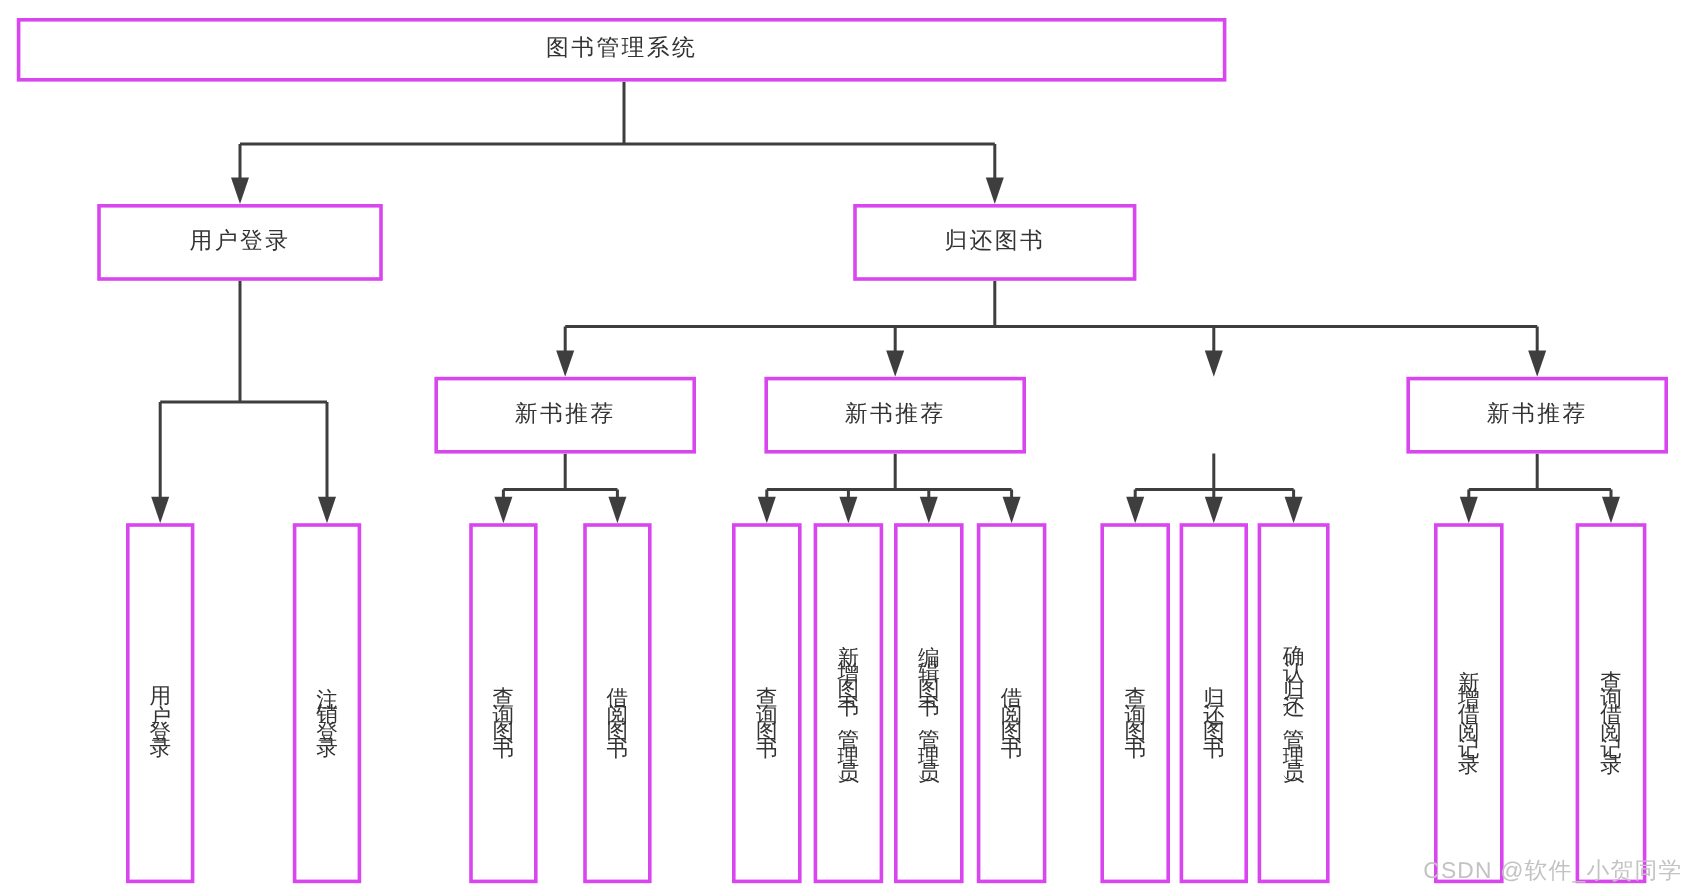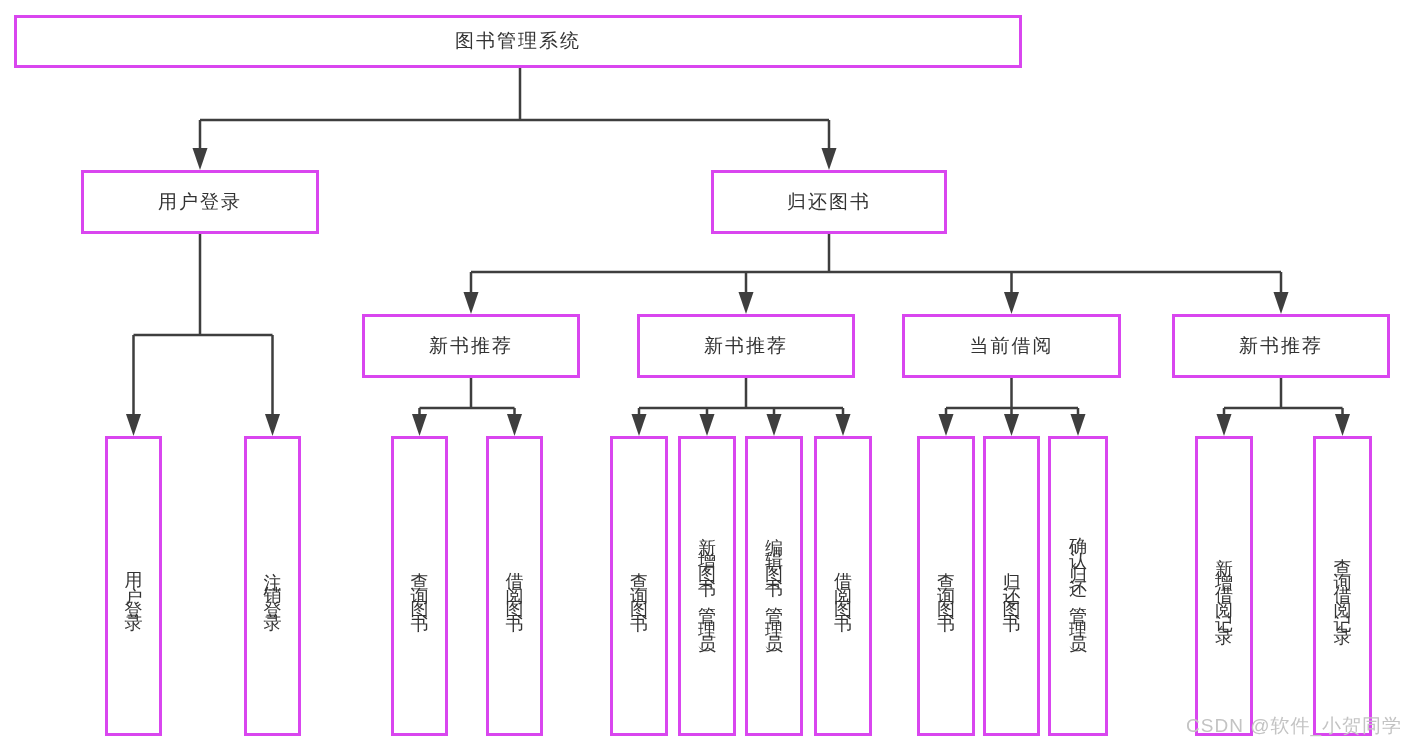--- a/index.html
+++ b/index.html
@@ -99,9 +99,6 @@
   <div class="node h" style="left:637px;top:314px;width:218px;height:64px">
     <span class="lbl">新书推荐</span>
   </div>
-  <div class="node h" style="left:902px;top:314px;width:219px;height:64px">
-    <span class="lbl">当前借阅</span>
-  </div>
   <div class="node h" style="left:1172px;top:314px;width:218px;height:64px">
     <span class="lbl">新书推荐</span>
   </div>

